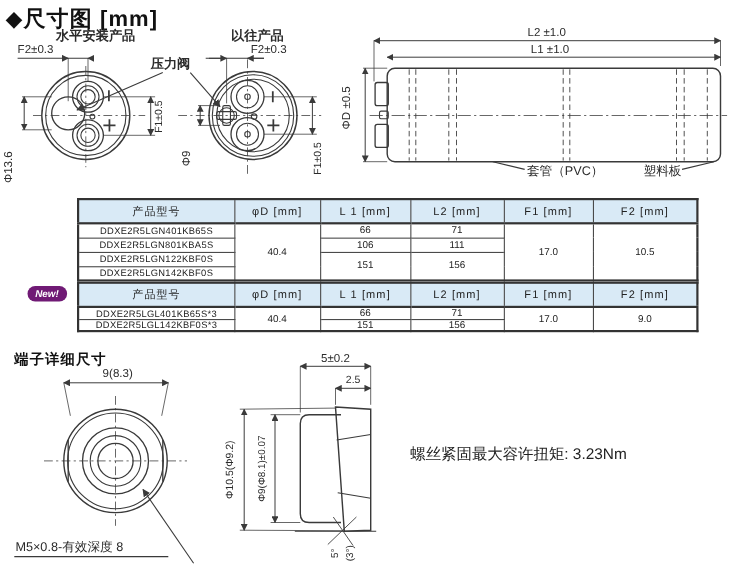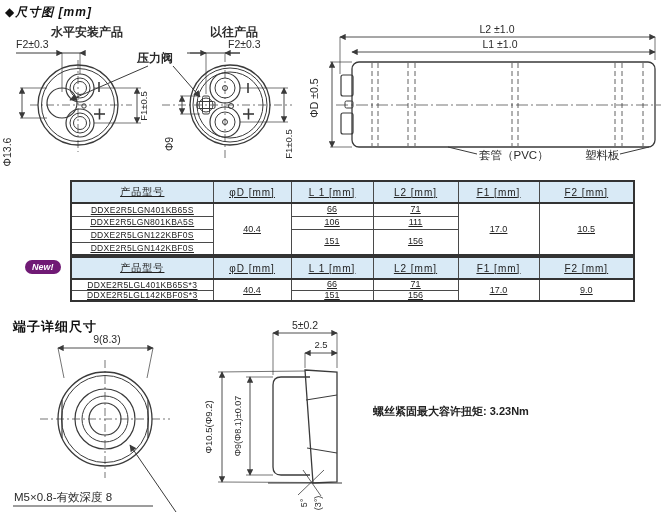--- a/index.html
+++ b/index.html
@@ -6,7 +6,7 @@
   body { font-family: "Liberation Sans", "DejaVu Sans", sans-serif; background:#fff; }
   #page { position:relative; width:666px; height:513px; background:#ffffff; overflow:hidden; color:#222; }
 
-  .title { position:absolute; left:5px; top:4px; font-size:12px; font-weight:bold; color:#111; letter-spacing:1px;font-style:italic; }
+  .title { position:absolute; left:5px; top:4px; font-size:20px; font-weight:bold; color:#111; letter-spacing:1px; }
 
   svg text { fill:#2b2b2b; }
 

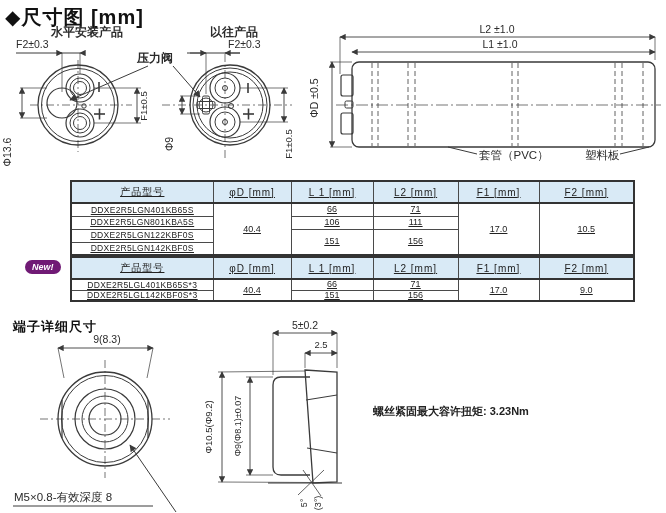--- a/index.html
+++ b/index.html
@@ -12,7 +12,7 @@
 
   .tblwrap { position:absolute; left:70px; top:180px; }
   table { border-collapse:collapse; table-layout:fixed; width:563px; background:#fff; }
-  table, th, td { border:1px solid #4a4a4a;text-decoration:underline; }
+  table, th, td { border:1px solid #4a4a4a; }
   table { border:2px solid #333; }
   th { background:#d9eaf6; font-weight:normal; font-size:10px; height:22px; color:#222; letter-spacing:1px; }
   td { text-align:center; font-size:9px; color:#222; height:13px; line-height:1; }

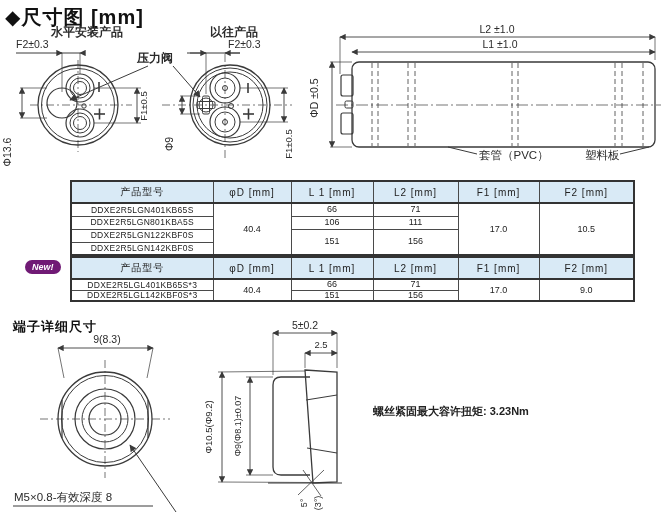--- a/index.html
+++ b/index.html
@@ -28,7 +28,7 @@
   .note { position:absolute; left:364px; top:322px; font-size:12px; color:#222; letter-spacing:0.5px; }
   .spec-title { position:absolute; left:373px; top:363px; font-size:12px; font-weight:bold; color:#222; }
   .spec-l1 { position:absolute; left:373px; top:386px; font-size:11.5px; color:#222; }
-  .spec-l2 { position:absolute; left:373px; top:404px; font-size:11px; color:#222;font-weight:bold; }
+  .spec-l2 { position:absolute; left:373px; top:404px; font-size:14px; color:#222; }
 
   .dim { font-size:10.5px; }
   .dimsm { font-size:9.5px; }

